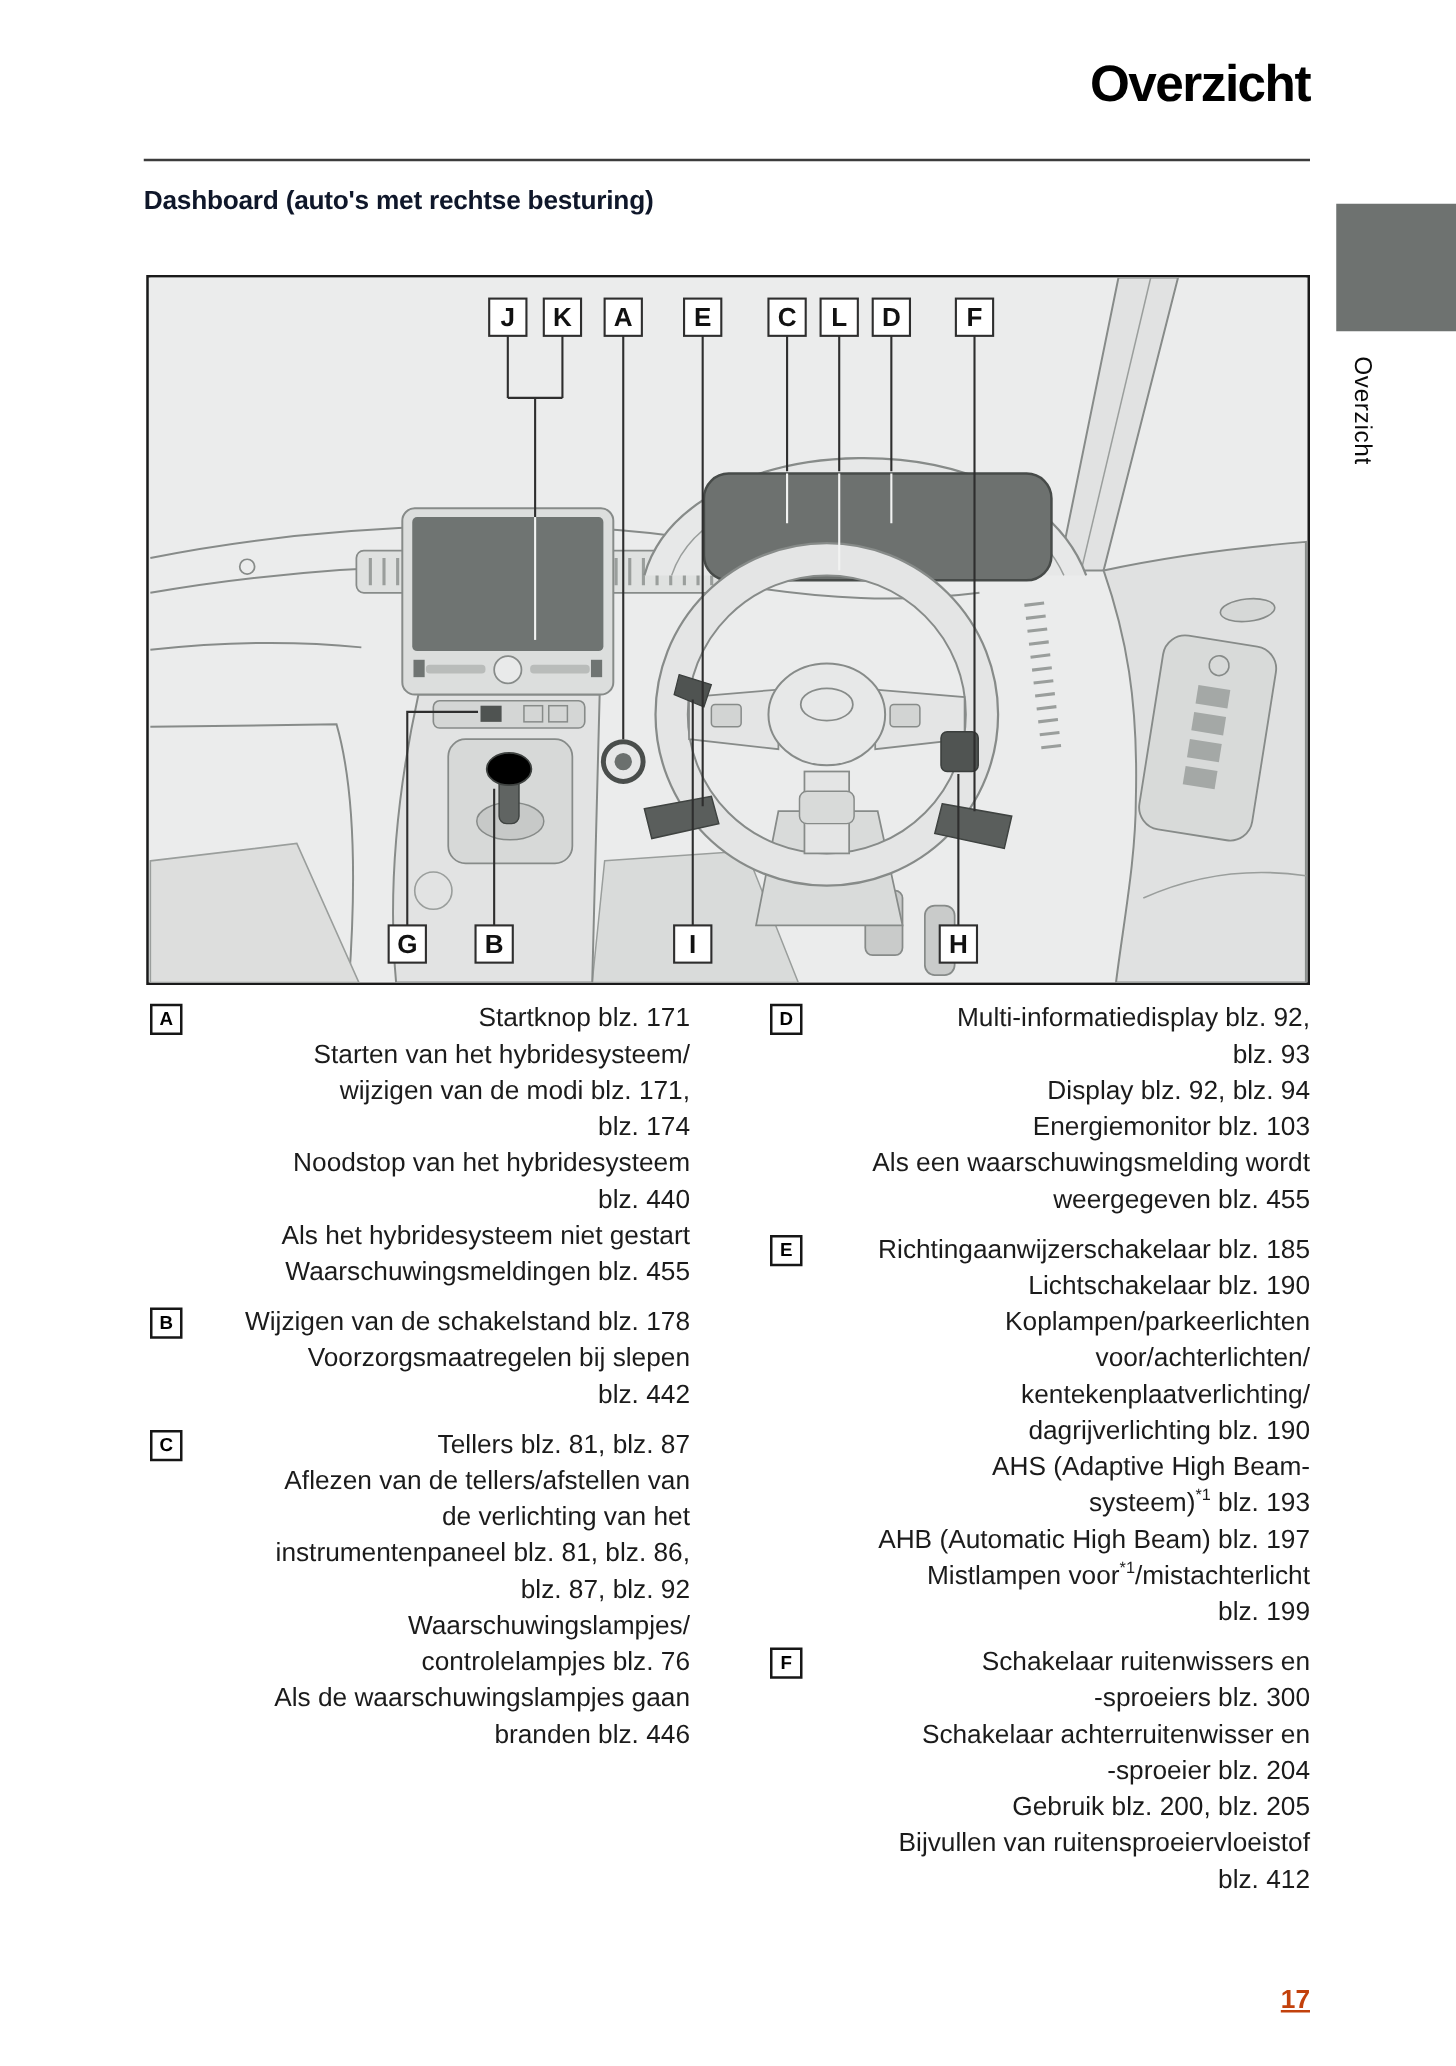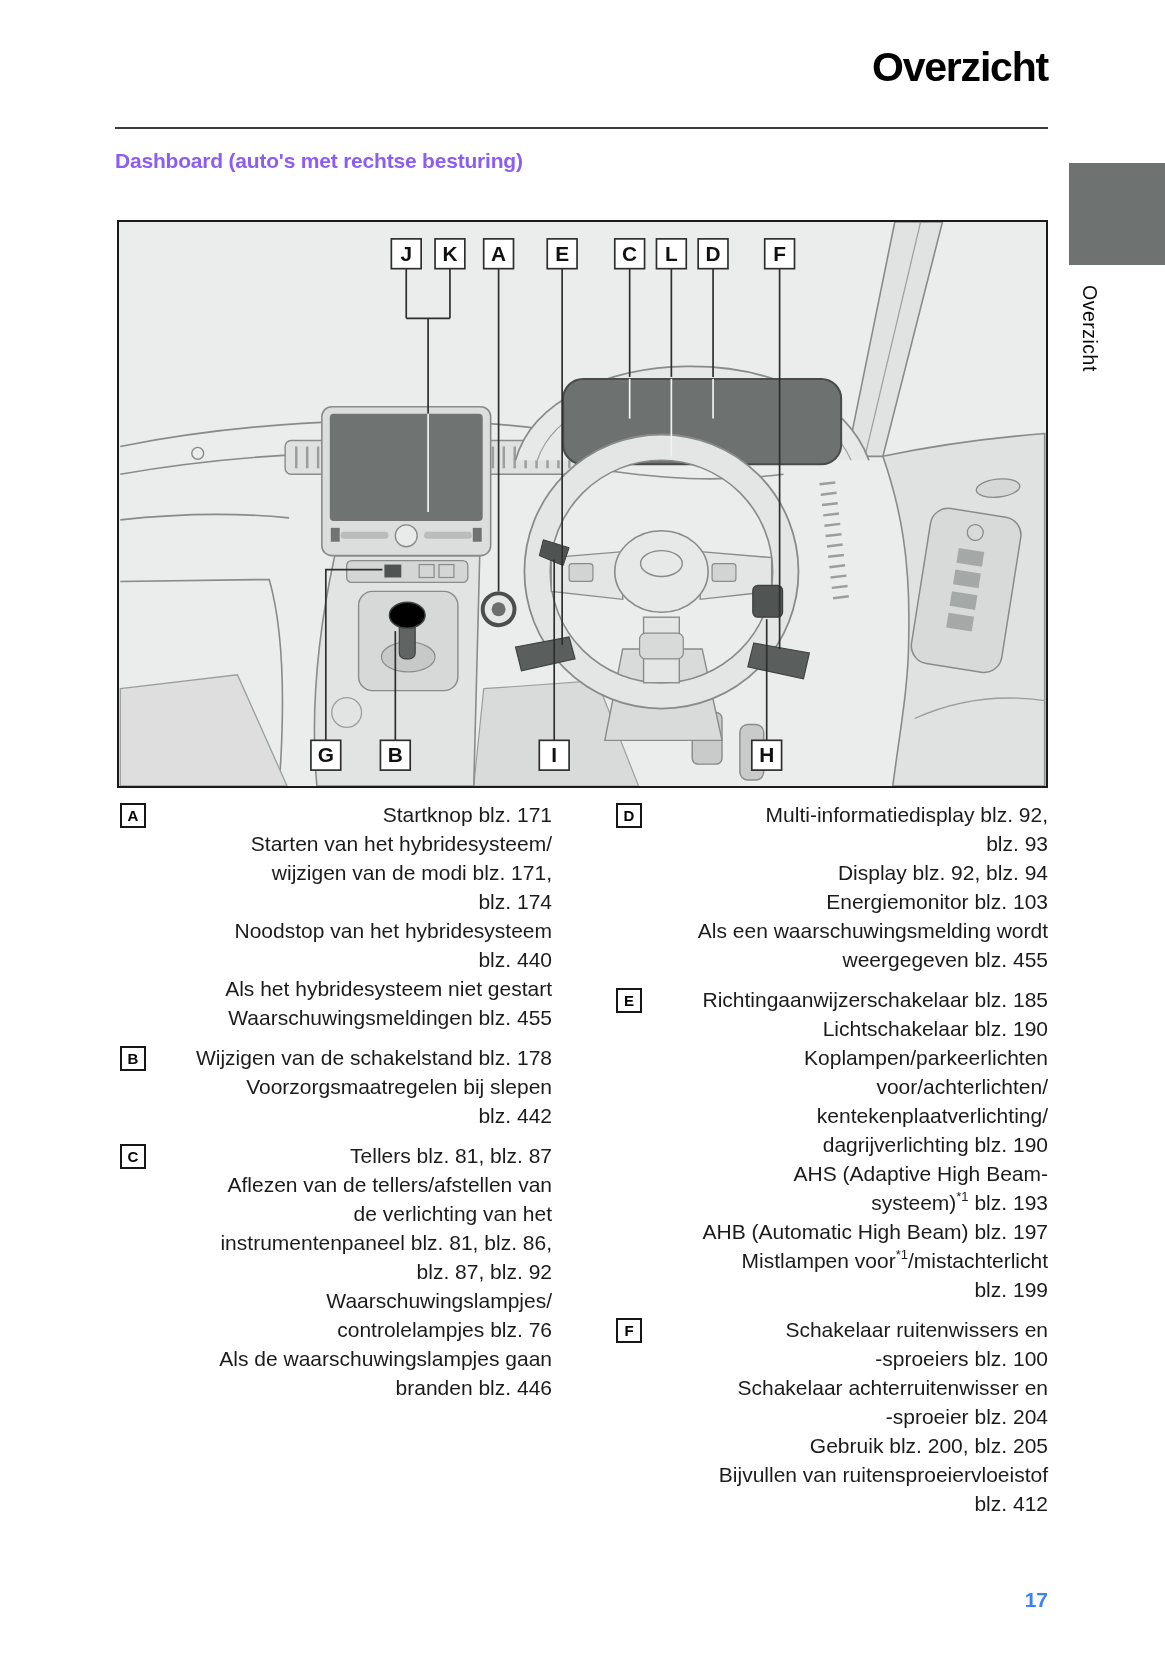--- a/index.html
+++ b/index.html
@@ -12,7 +12,7 @@
     font-size:41px;font-weight:bold;letter-spacing:-1.2px;color:#000;
   }
   .rule{position:absolute;left:115px;top:127px;width:933px;height:2px;background:#3c3c3c;}
-  .subheading{position:absolute;left:115px;top:149px;font-size:21px;font-weight:bold;letter-spacing:-0.2px;color:#8b5cf6;}
+  .subheading{position:absolute;left:115px;top:149px;font-size:21px;font-weight:bold;letter-spacing:-0.2px;color:#0f172a;}
   .side-tab{position:absolute;left:1069px;top:163px;width:96px;height:102px;}
   .side-tab-label{
     position:absolute;left:1078px;top:285px;writing-mode:vertical-rl;

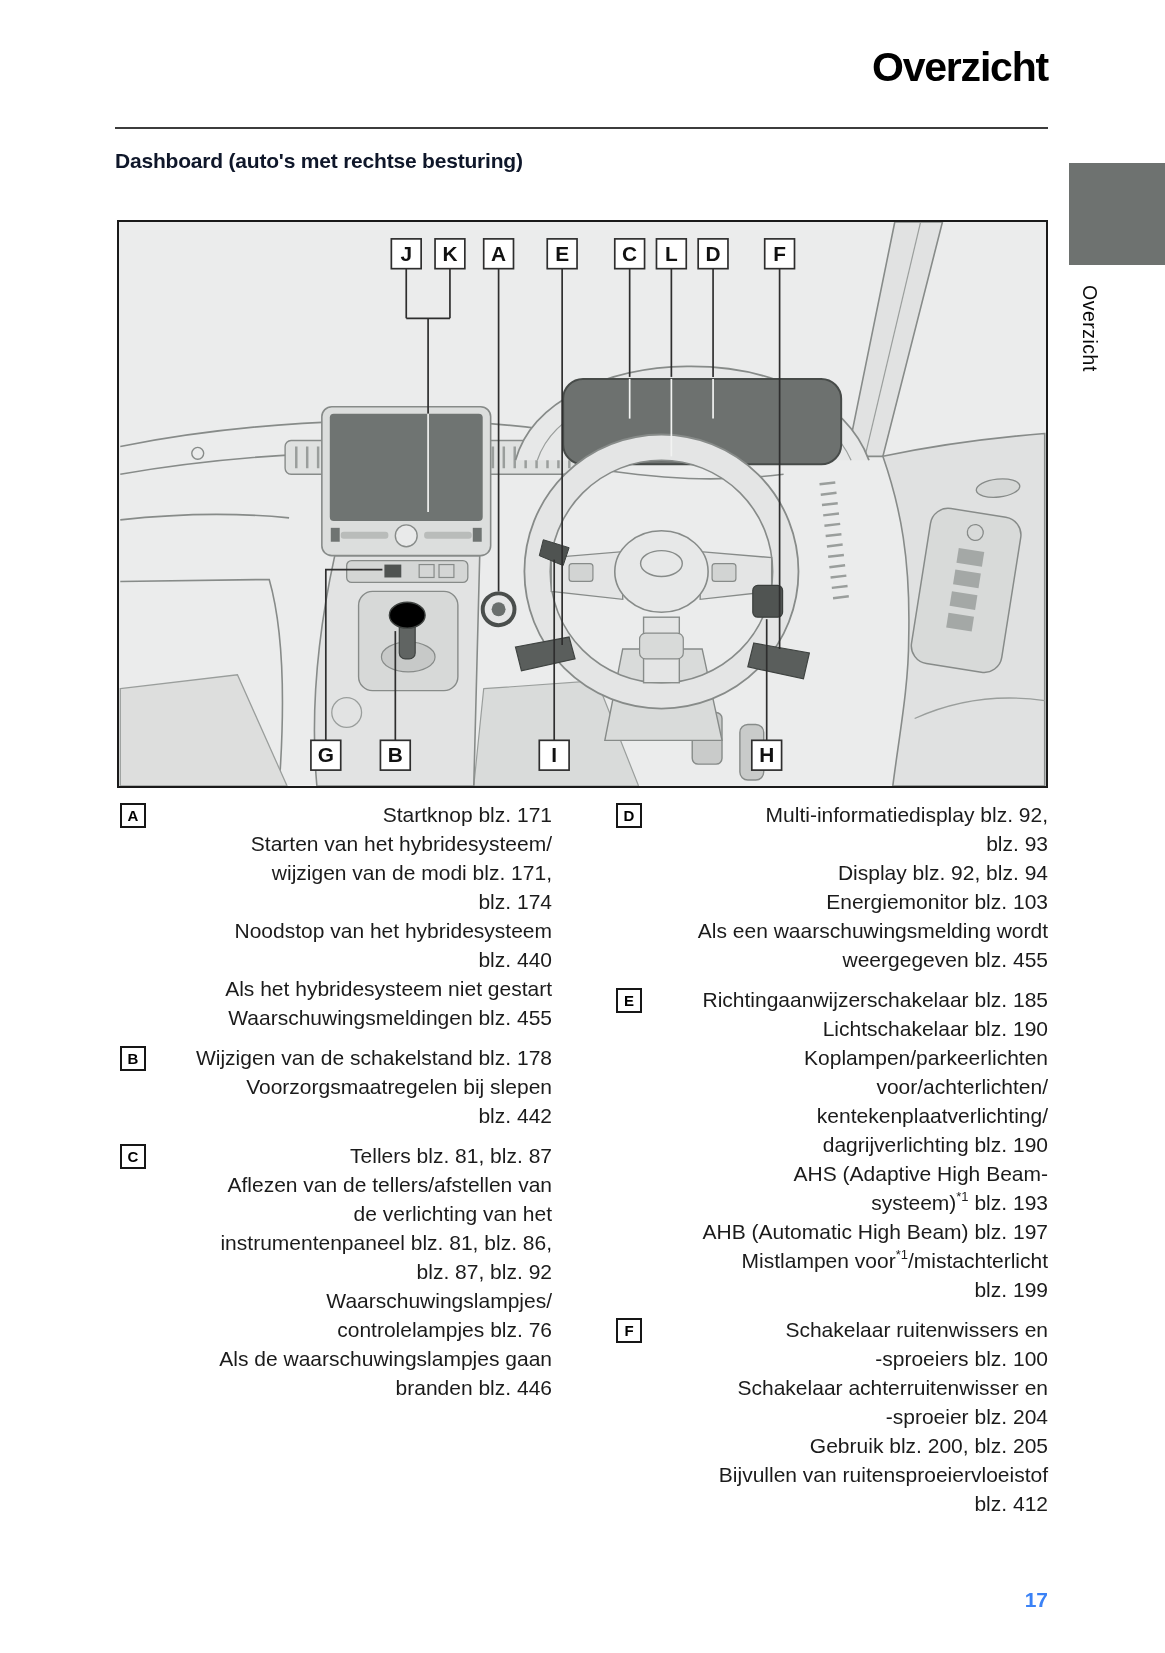--- a/index.html
+++ b/index.html
@@ -248,7 +248,7 @@
       <div class="section">
         <span class="badge">F</span>
         <div class="line first">Schakelaar ruitenwissers en</div>
-        <div class="line">-sproeiers blz. 100</div>
+        <div class="line">-sproeiers blz. 300</div>
         <div class="line">Schakelaar achterruitenwisser en</div>
         <div class="line">-sproeier blz. 204</div>
         <div class="line">Gebruik blz. 200, blz. 205</div>

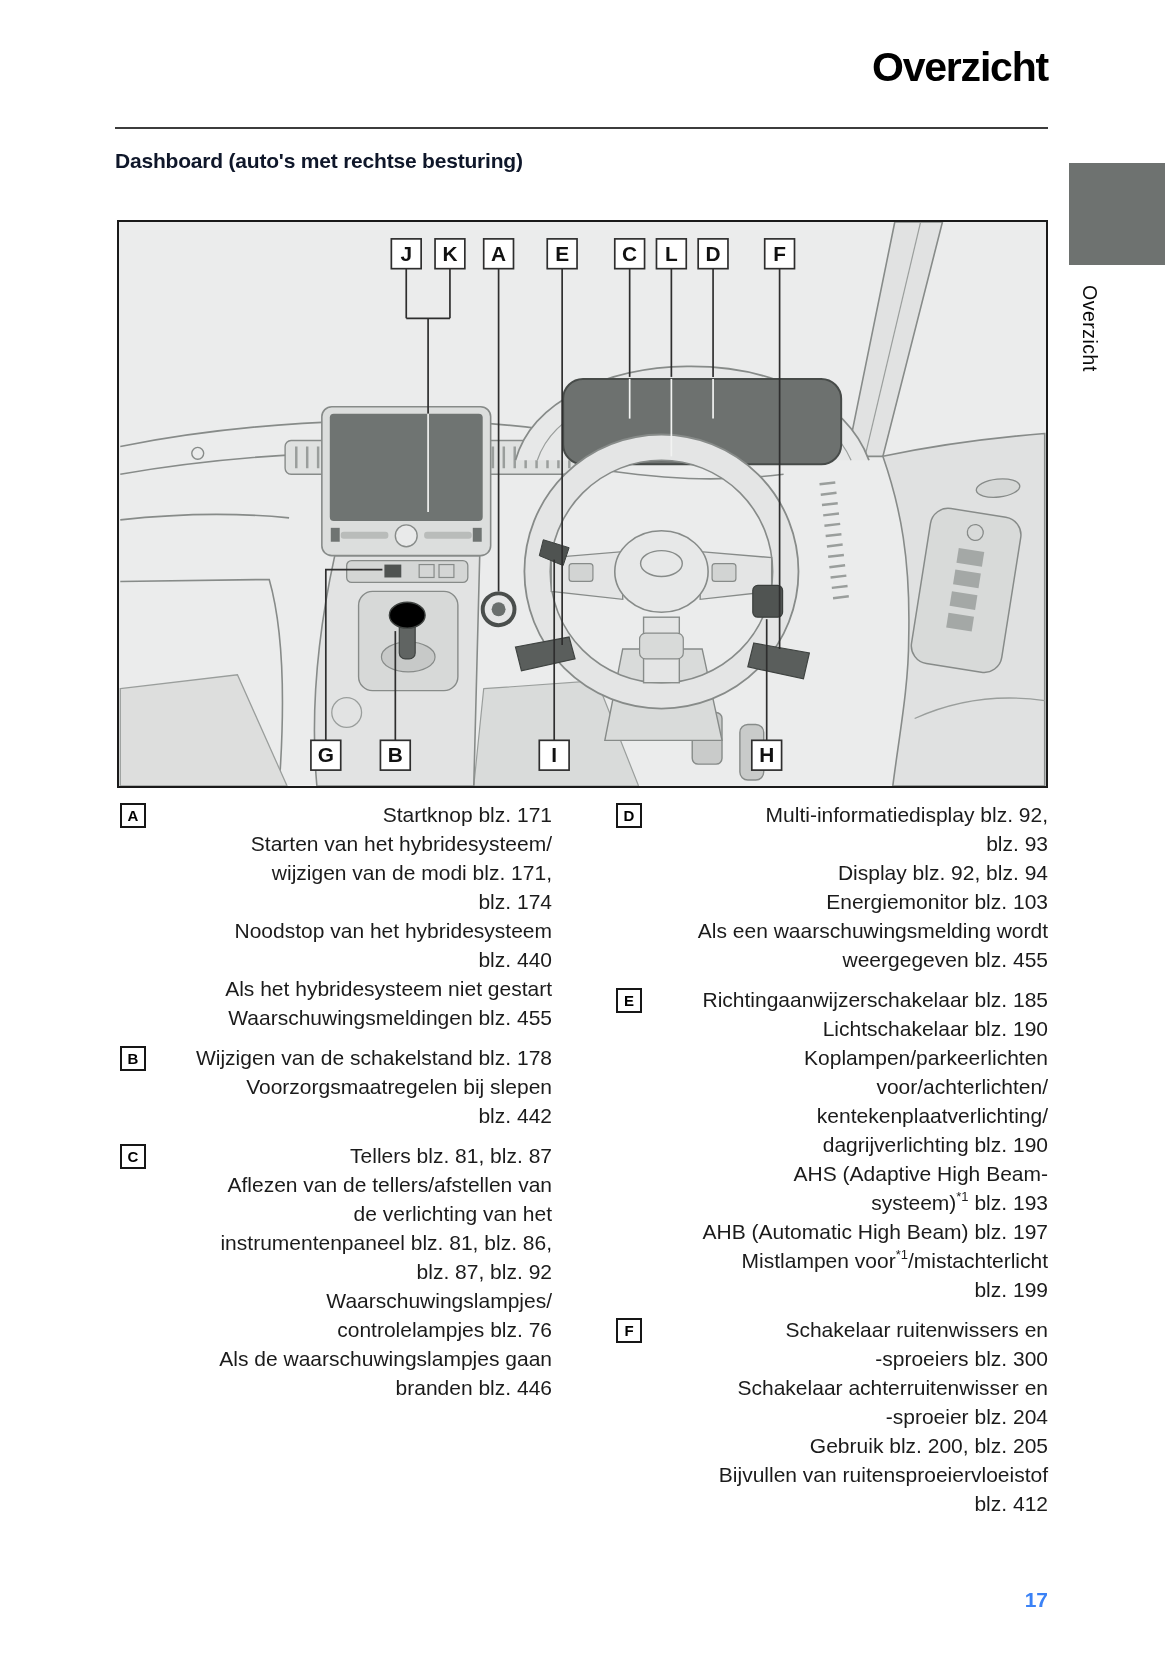--- a/index.html
+++ b/index.html
@@ -38,7 +38,7 @@
   .line{white-space:nowrap;text-align:right;}
   .line.first{text-indent:5px;}
   .section sup{font-size:13px;line-height:0;position:relative;top:-1px;}
-  .page-num{position:absolute;right:117px;top:1588px;font-size:21px;font-weight:bold;color:#3b82f6;}
+  .page-num{position:absolute;right:117px;top:1588px;font-size:21px;font-weight:bold;color:#c2410c;text-decoration:underline;}
   text.lbl{font-family:"Liberation Sans","DejaVu Sans",sans-serif;font-size:21px;font-weight:600;fill:#111;}
 </style>
 </head>

